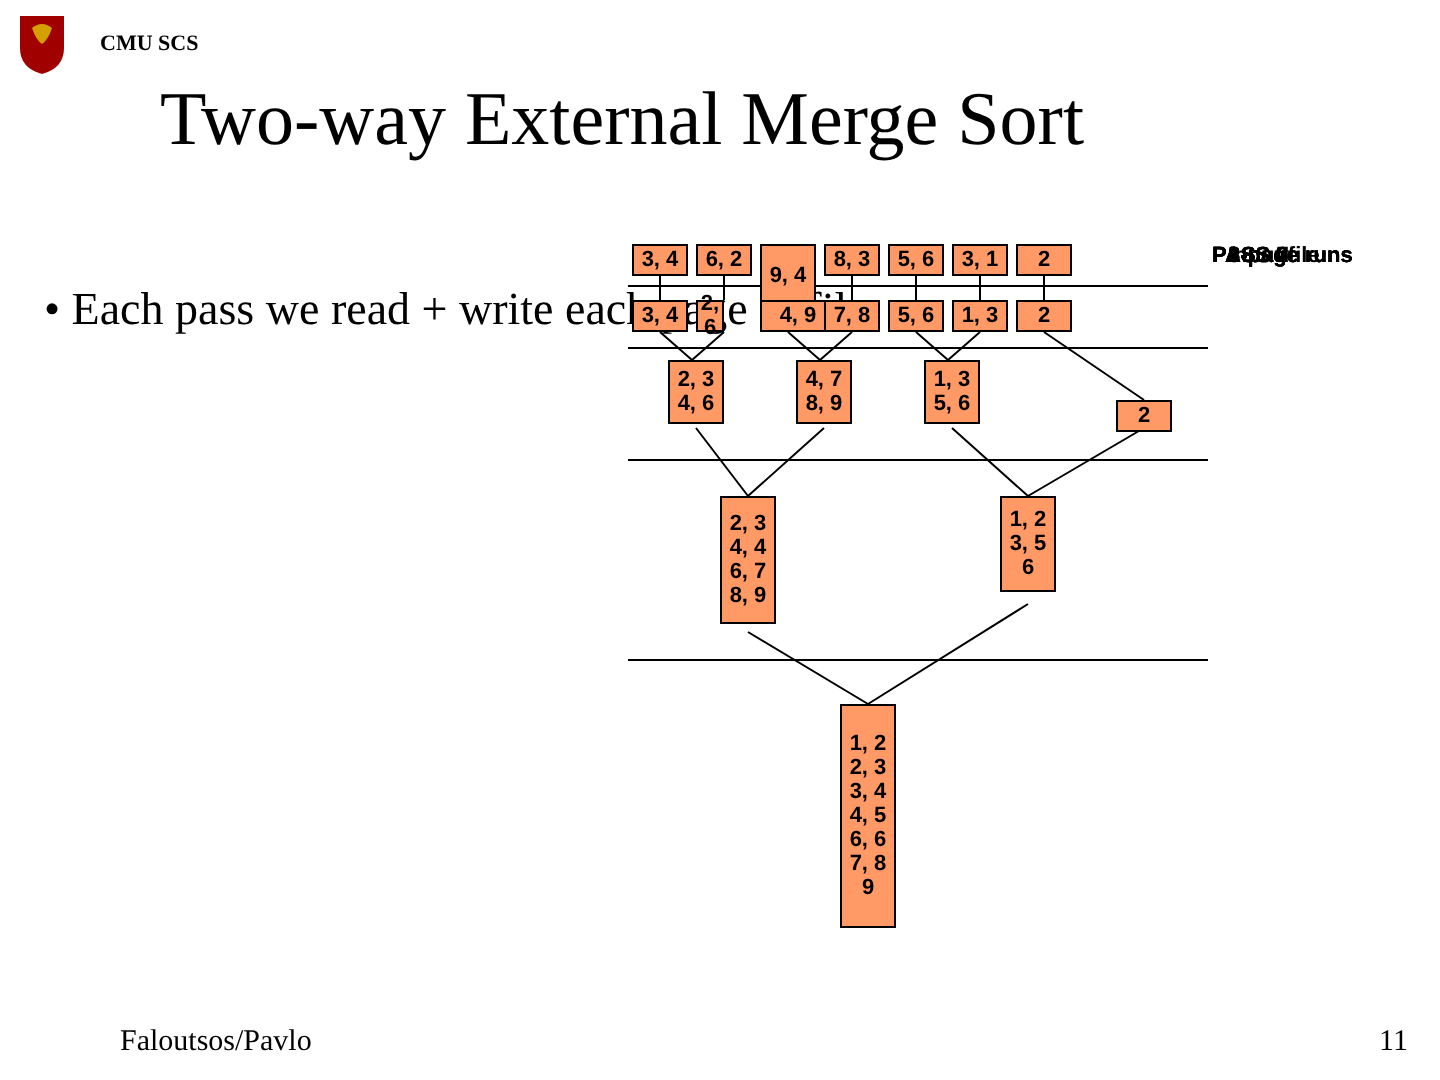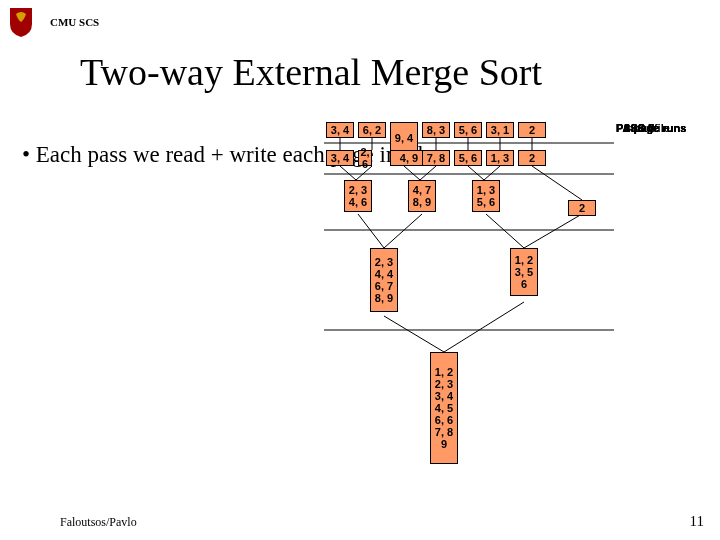--- a/index.html
+++ b/index.html
@@ -7,7 +7,7 @@
   .hdr { position: absolute; top: 6px; left: 8px; display: flex; align-items: center; gap: 16px; }
   .crest { width: 26px; height: 32px; }
   .hdr-text { font-weight: bold; font-size: 11px; }
-  .title { position: absolute; top: 38px; left: 80px; font-size: 38px; margin-top: 12px; }
+  .title { position: absolute; top: 38px; left: 80px; font-size: 38px; }
   .bullet { position: absolute; top: 140px; left: 22px; font-size: 23px; line-height: 1.3; }
   .ftr { position: absolute; bottom: 10px; left: 60px; font-size: 12px; text-align: right; }
   .pgnum { position: absolute; bottom: 10px; right: 16px; font-size: 15px; }

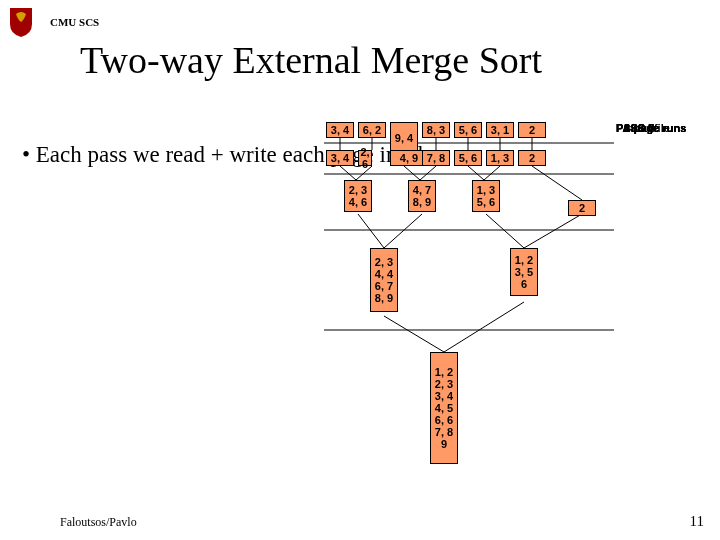--- a/index.html
+++ b/index.html
@@ -11,7 +11,7 @@
   .bullet { position: absolute; top: 140px; left: 22px; font-size: 23px; line-height: 1.3; }
   .ftr { position: absolute; bottom: 10px; left: 60px; font-size: 12px; text-align: right; }
   .pgnum { position: absolute; bottom: 10px; right: 16px; font-size: 15px; }
-  .diagram { position: absolute; top: 122px; left: 324px; width: 396px; height: 400px; text-decoration: underline; }
+  .diagram { position: absolute; top: 122px; left: 314px; width: 396px; height: 400px; text-decoration: underline; }
   .cell { position: absolute; border: 1px solid #000; background: #ff9966; font: bold 11px Arial; text-align: center; display: flex; flex-direction: column; align-items: center; justify-content: center; line-height: 1.1; }
   .lbl { position: absolute; font: bold 11px Arial; }
   .connectors { position: absolute; top:0; left:0; width:396px; height:400px; }

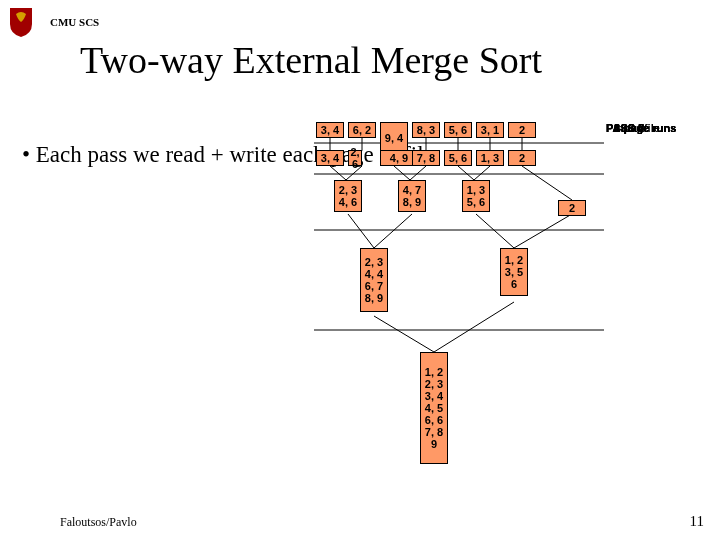--- a/index.html
+++ b/index.html
@@ -9,7 +9,7 @@
   .hdr-text { font-weight: bold; font-size: 11px; }
   .title { position: absolute; top: 38px; left: 80px; font-size: 38px; }
   .bullet { position: absolute; top: 140px; left: 22px; font-size: 23px; line-height: 1.3; }
-  .ftr { position: absolute; bottom: 10px; left: 60px; font-size: 12px; text-align: right; }
+  .ftr { position: absolute; bottom: 10px; left: 60px; font-size: 15px; text-align: right; }
   .pgnum { position: absolute; bottom: 10px; right: 16px; font-size: 15px; }
   .diagram { position: absolute; top: 122px; left: 314px; width: 396px; height: 400px; text-decoration: underline; }
   .cell { position: absolute; border: 1px solid #000; background: #ff9966; font: bold 11px Arial; text-align: center; display: flex; flex-direction: column; align-items: center; justify-content: center; line-height: 1.1; }

